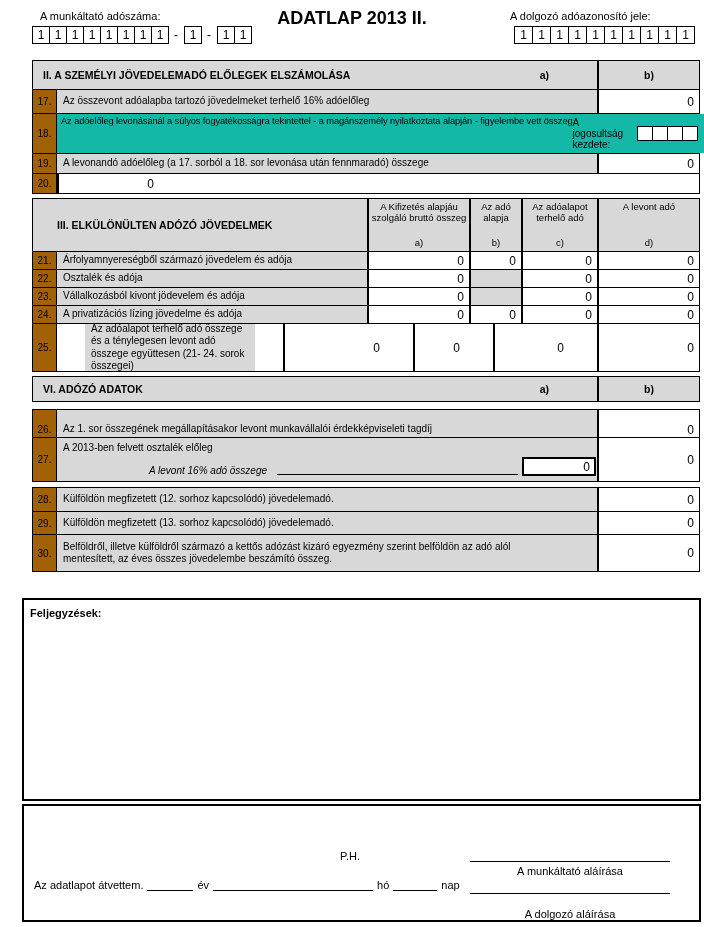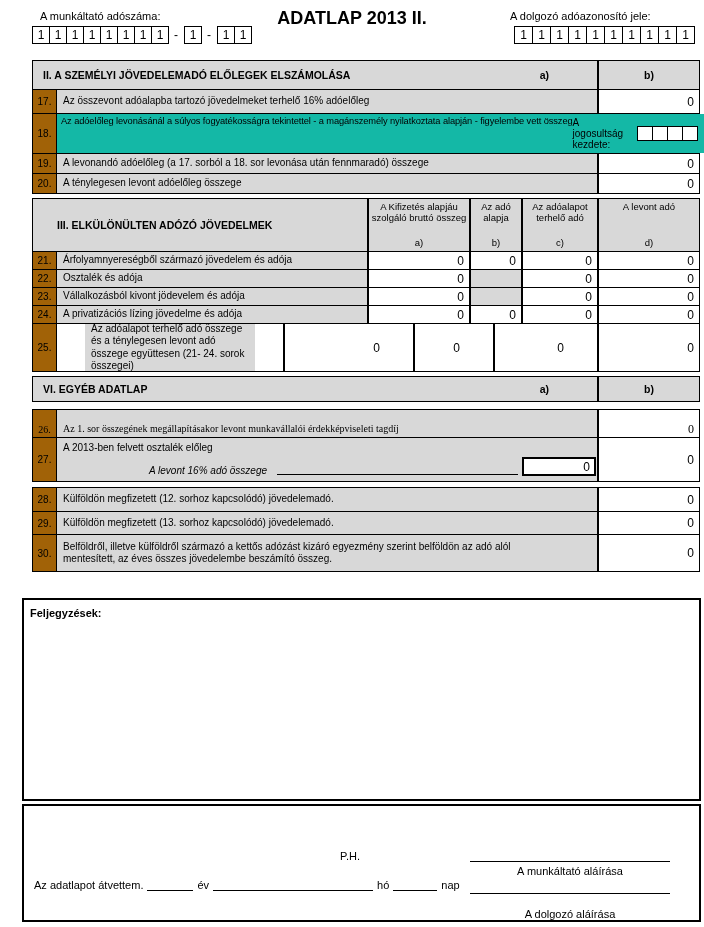--- a/index.html
+++ b/index.html
@@ -163,7 +163,6 @@
     </div>
     <div class="row" style="height:20px;">
       <div class="num">20.</div>
-      <div class="lbl nowrap">A ténylegesen levont adóelőleg összege</div>
       <div class="val">0</div>
     </div>
   </div>

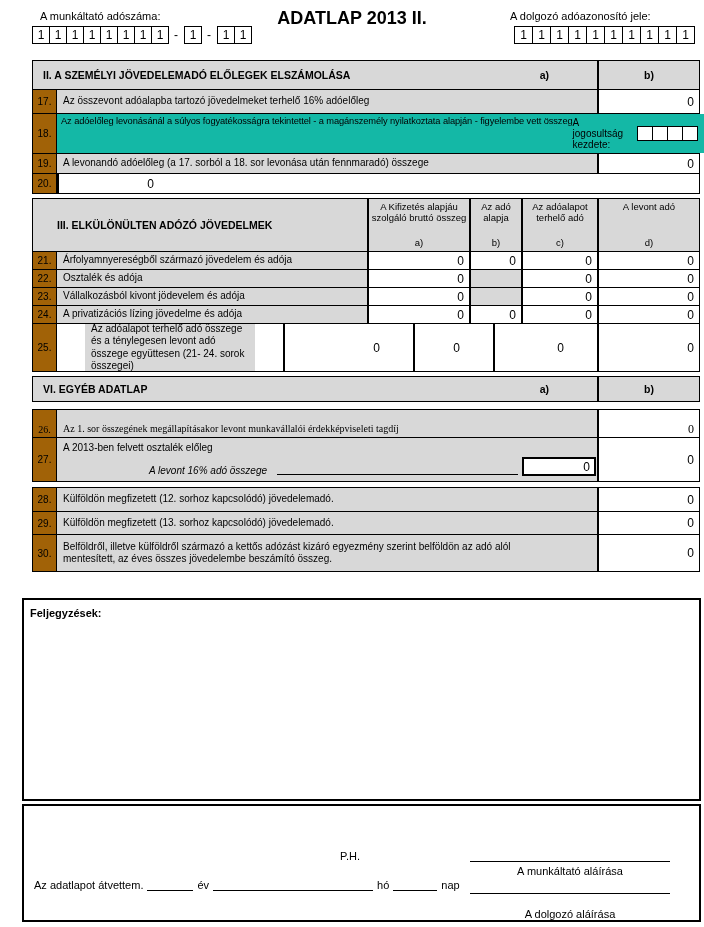--- a/index.html
+++ b/index.html
@@ -232,7 +232,7 @@
   <div class="tbl" style="top:376px;">
     <div class="row" style="height:24px;">
       <div class="sec-hdr-left">
-        <span>VI. EGYÉB ADATLAP</span>
+        <span>VI. ADÓZÓ ADATOK</span>
         <span class="colA">a)</span>
       </div>
       <div class="vhead">b)</div>

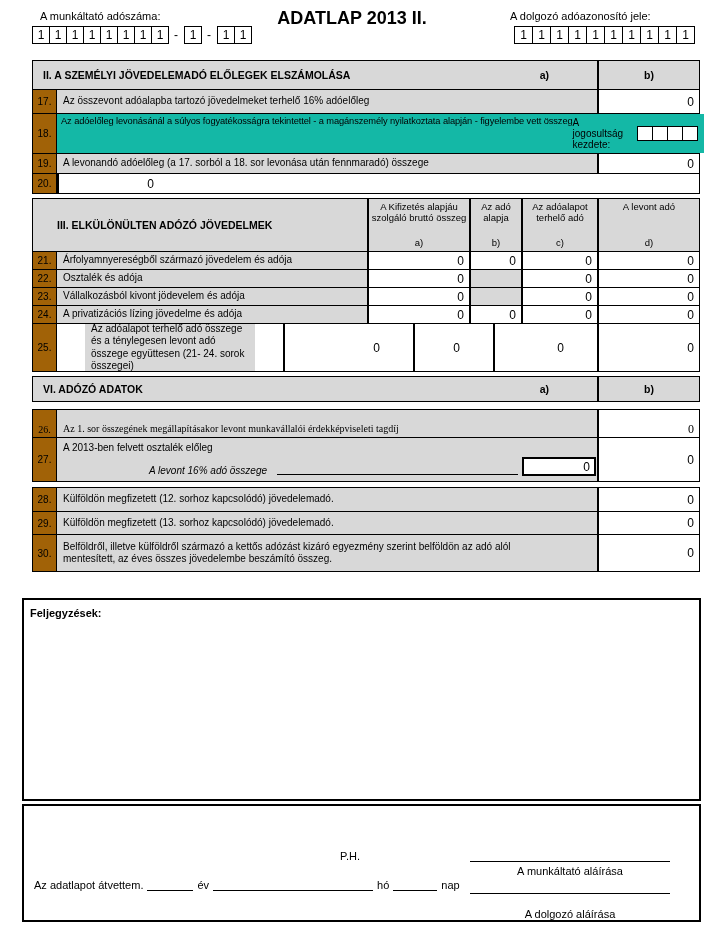--- a/index.html
+++ b/index.html
@@ -240,7 +240,7 @@
   </div>
 
   <div class="tbl" style="top:409px;">
-    <div class="row" style="height:39px;font-family:Liberation Serif, serif;">
+    <div class="row" style="height:39px;">
       <div class="num">26.</div>
       <div class="lbl nowrap">Az 1. sor összegének megállapításakor levont munkavállalói érdekképviseleti tagdíj</div>
       <div class="val">0</div>

